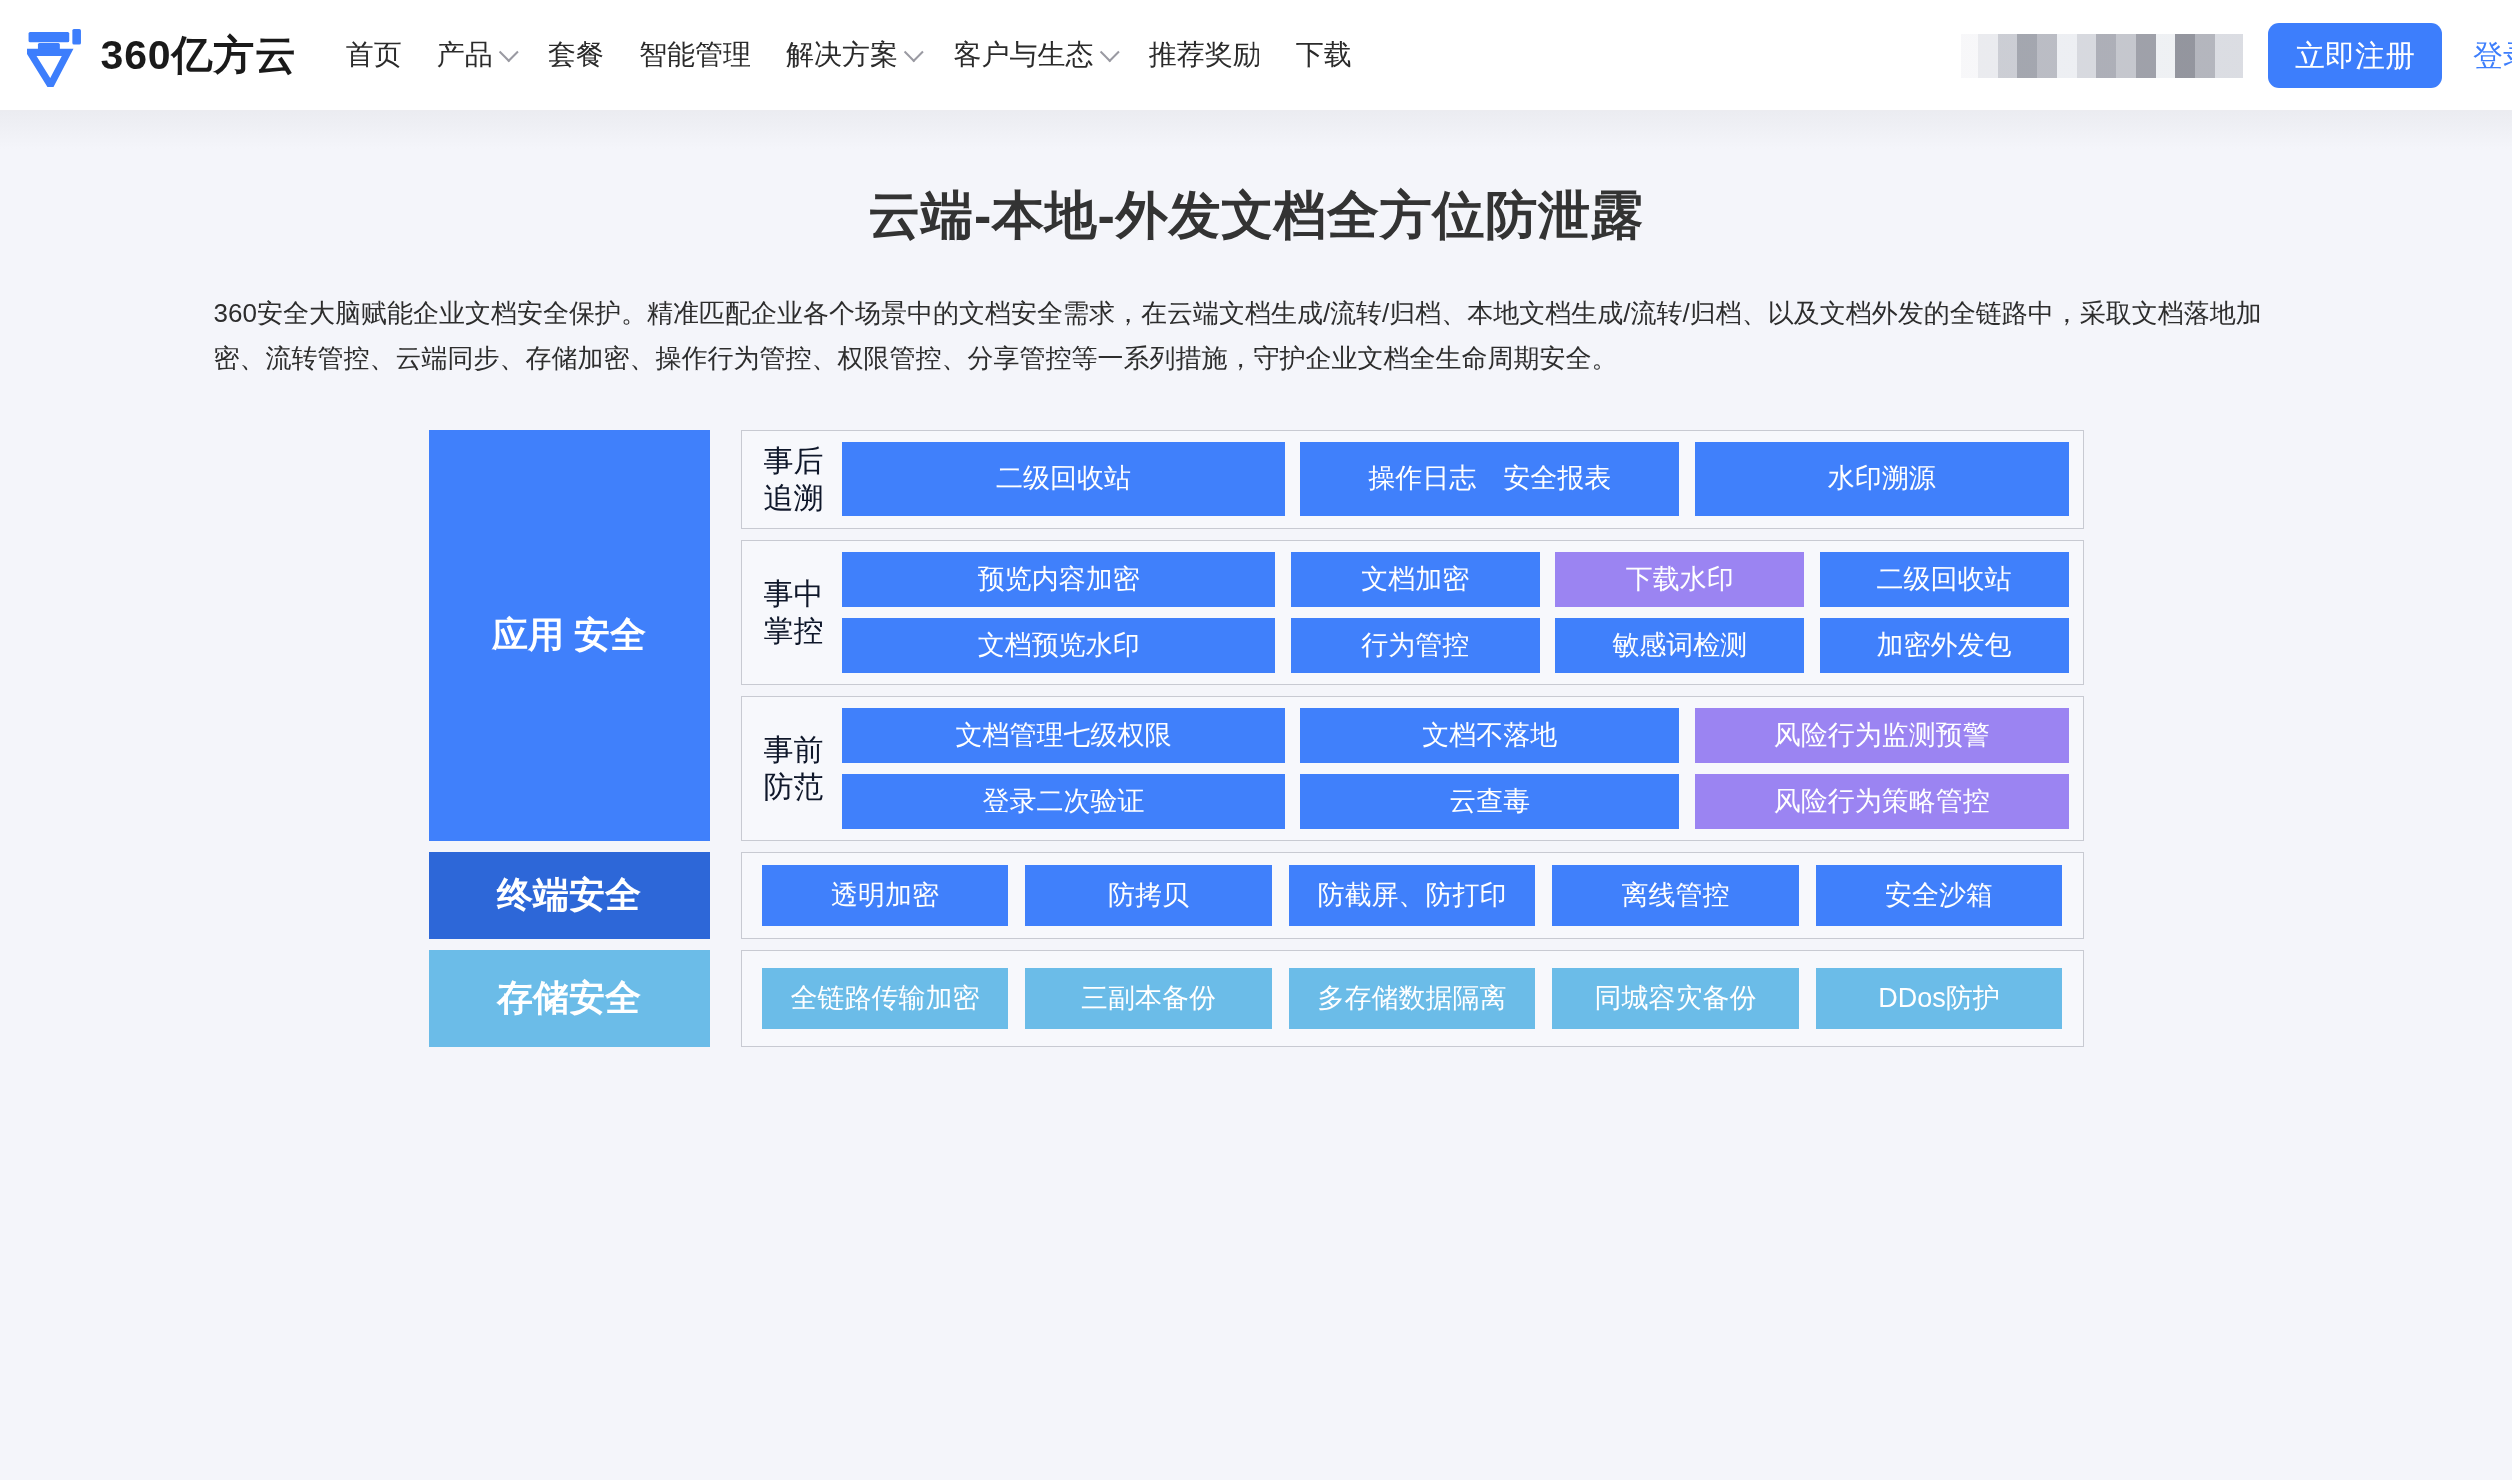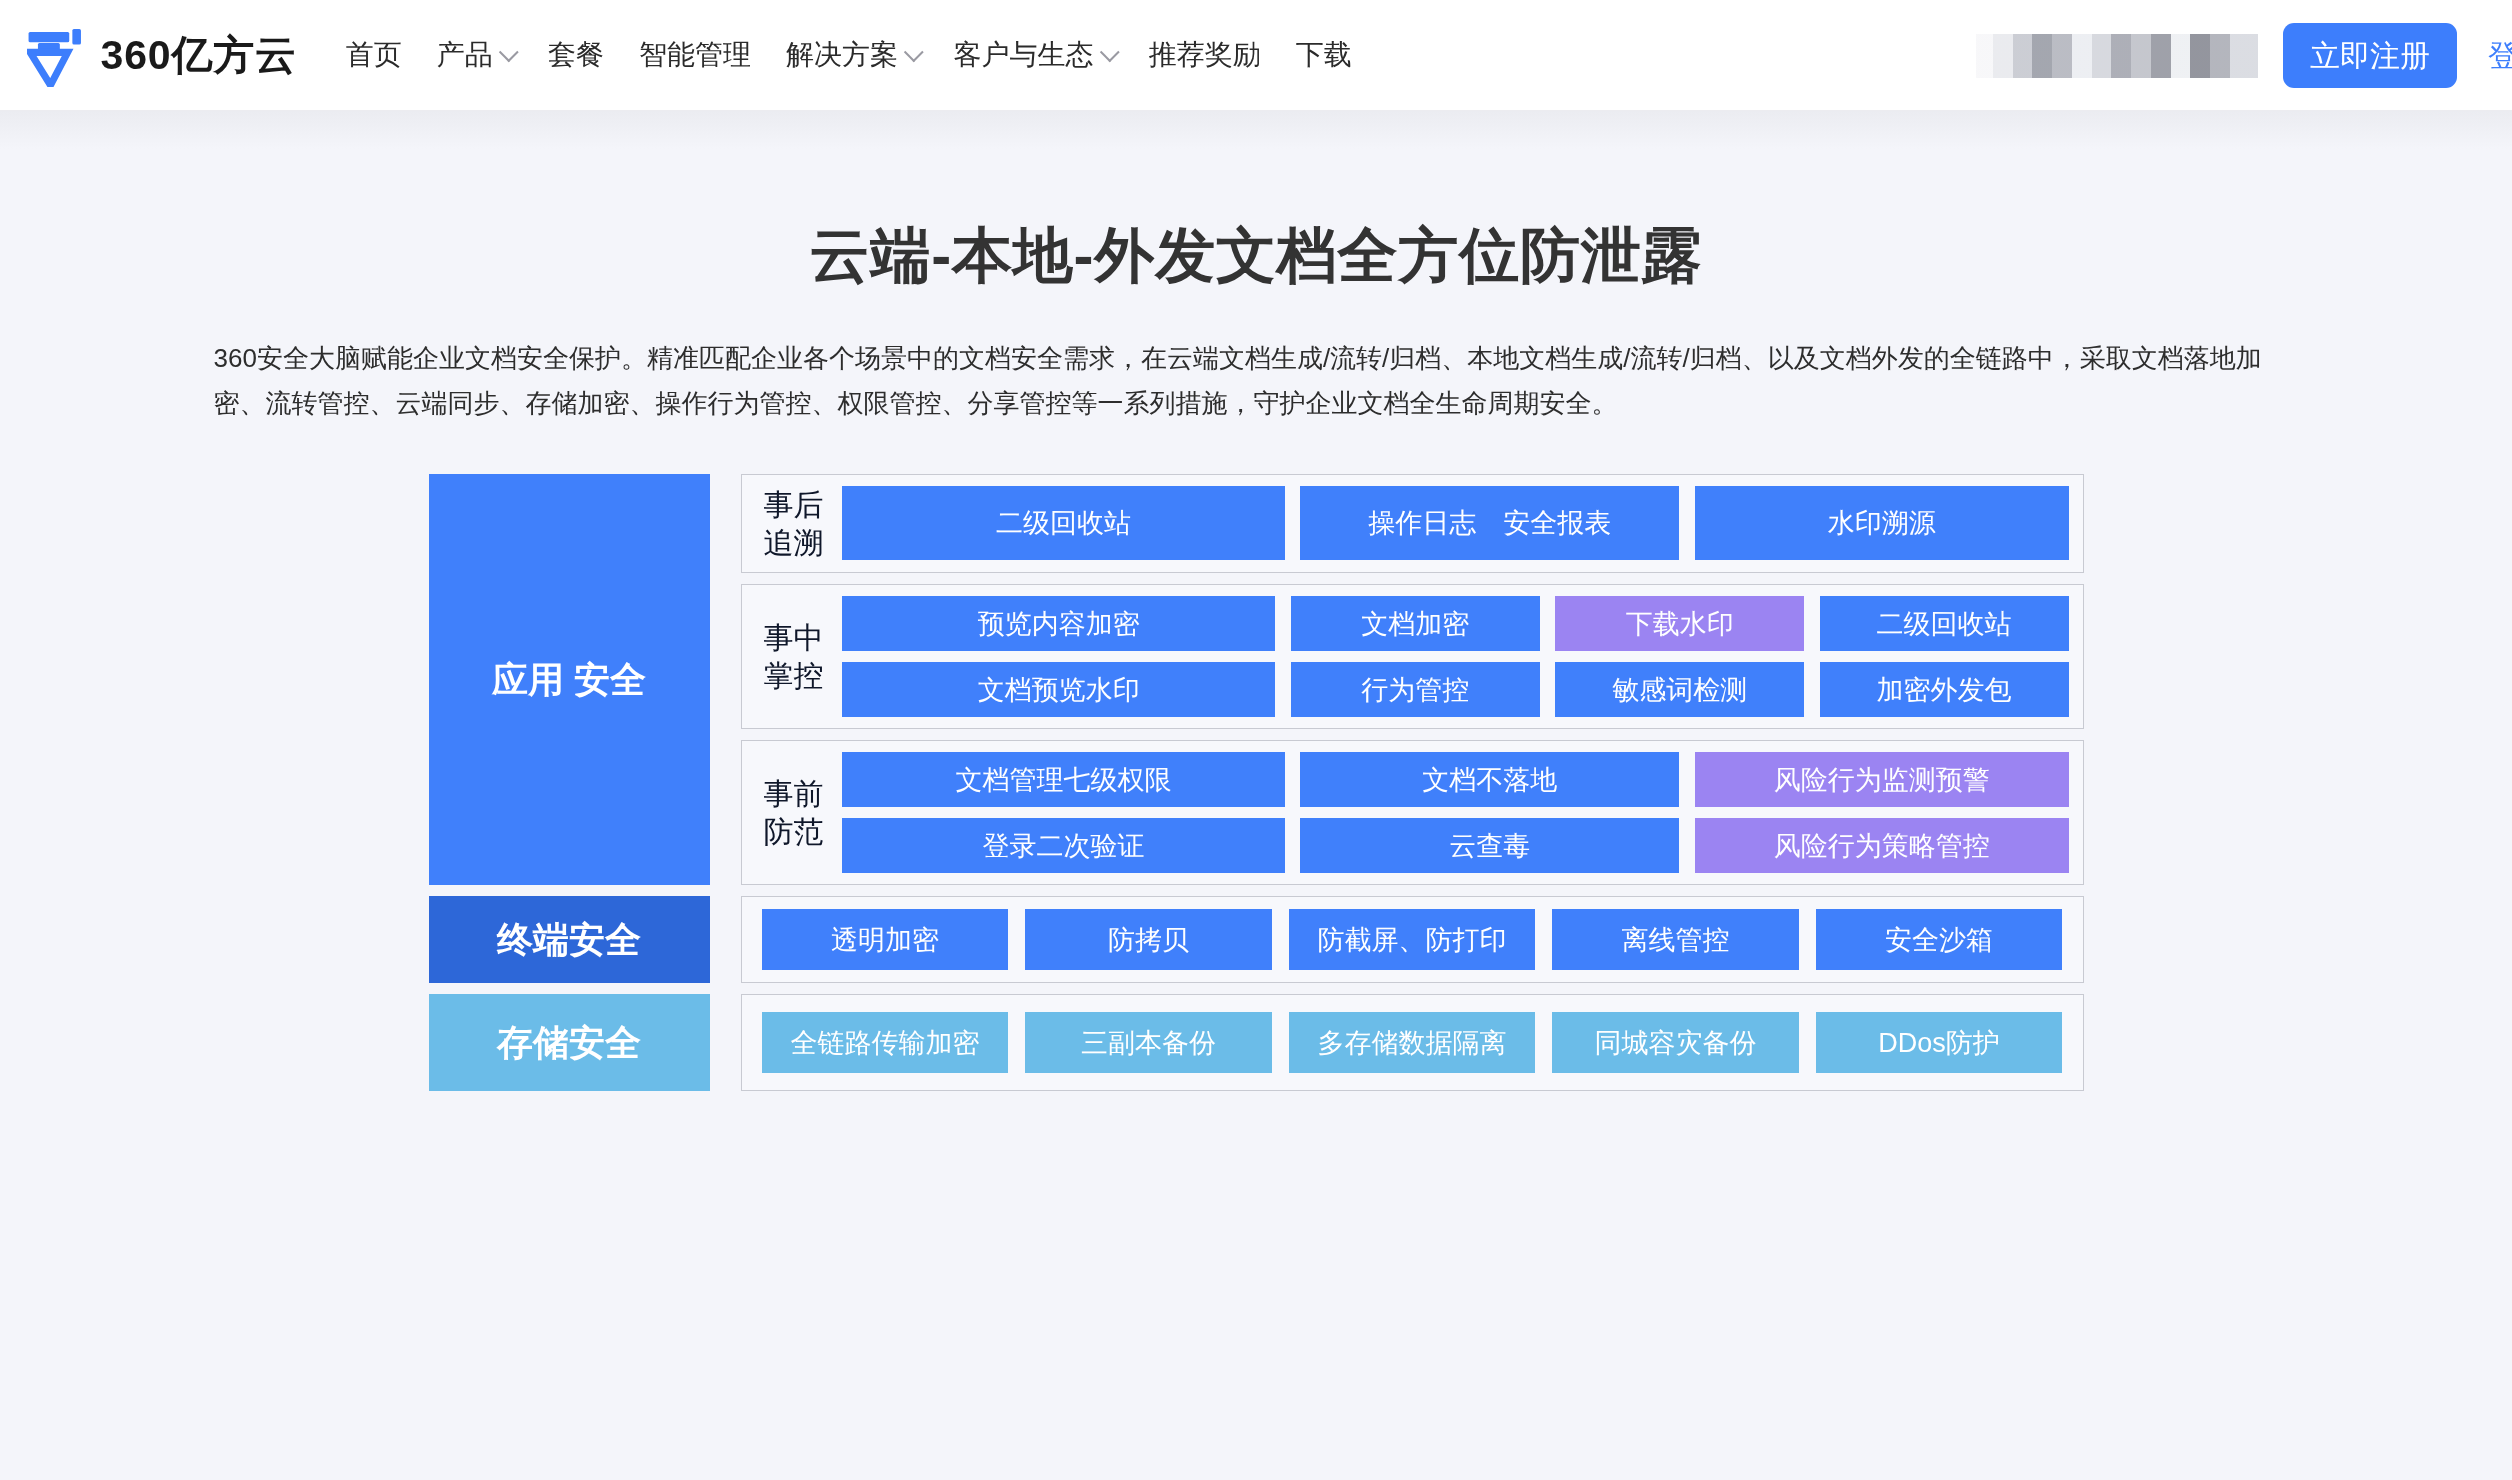--- a/index.html
+++ b/index.html
@@ -64,7 +64,7 @@
 
   .header-right {
     position: absolute;
-    right: 0;
+    right: 15px;
     top: 0;
     height: 111px;
     display: flex;

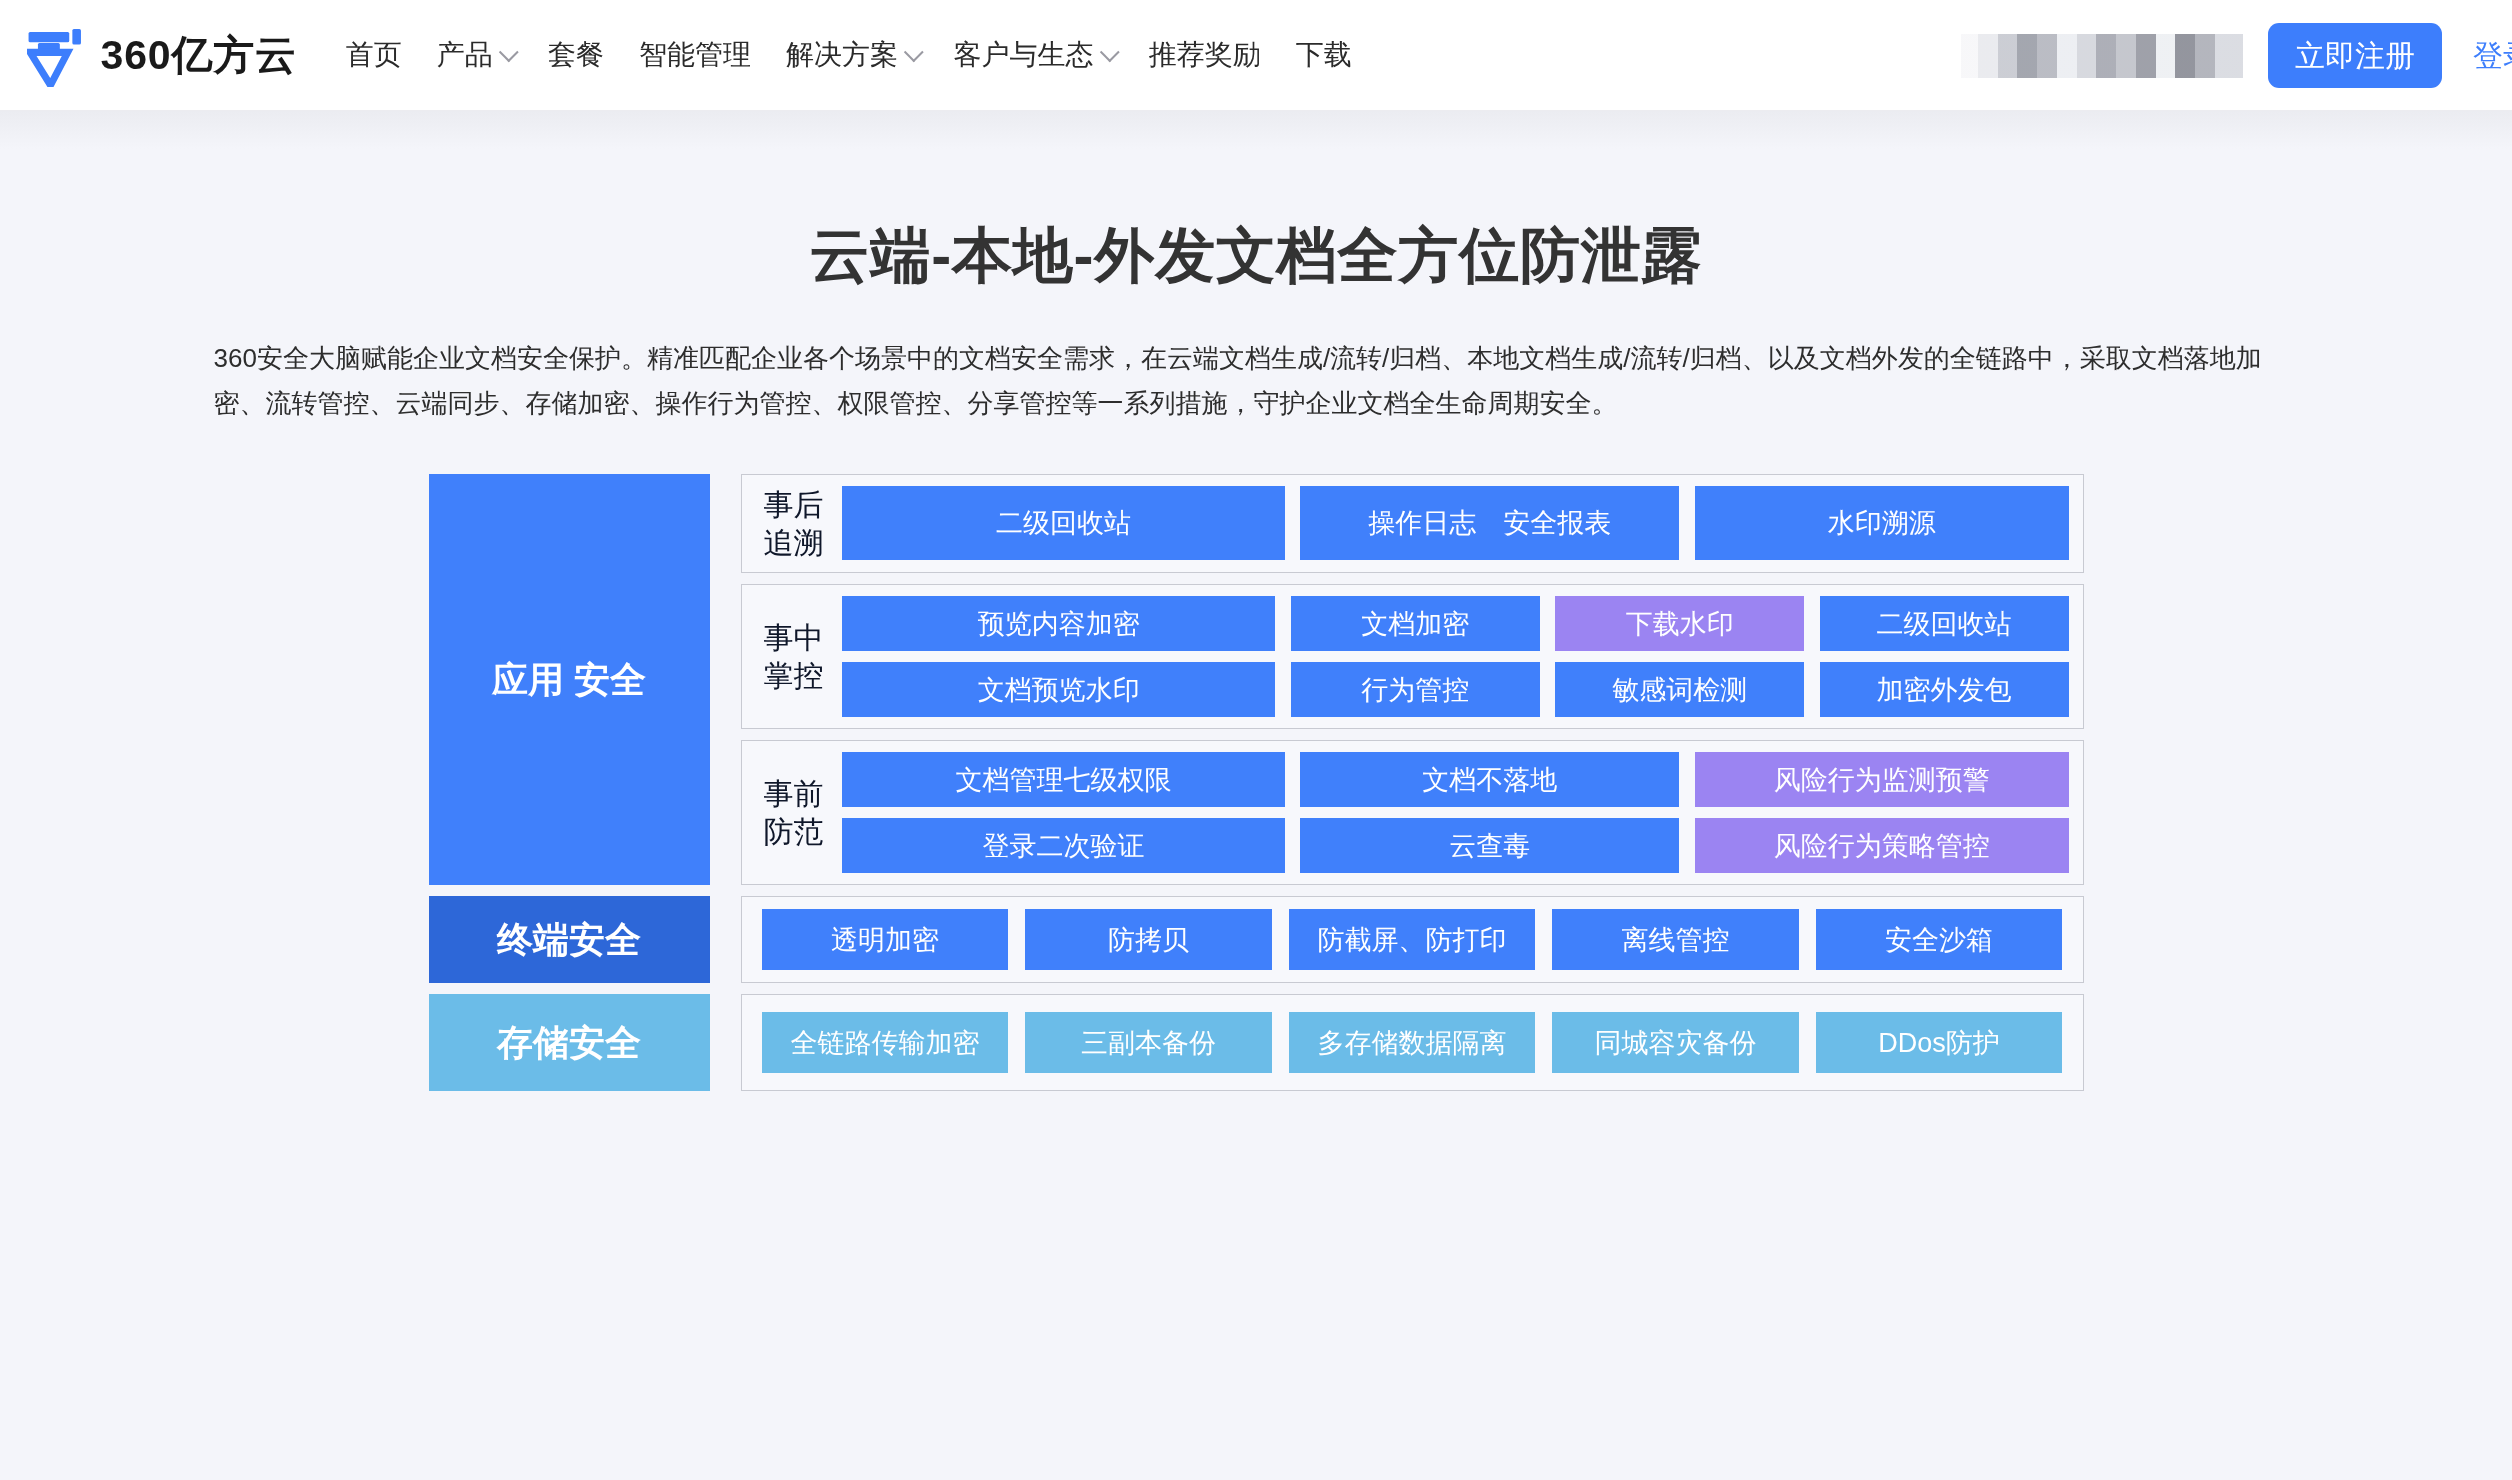--- a/index.html
+++ b/index.html
@@ -117,10 +117,10 @@
 
   .hero-title {
     text-align: center;
-    font-size: 60px;
+    font-size: 52px;
     font-weight: 700;
     color: #333333;
-    padding-top: 112px;
+    padding-top: 76px;
     letter-spacing: 0.8px;
     line-height: 1.1;
   }

